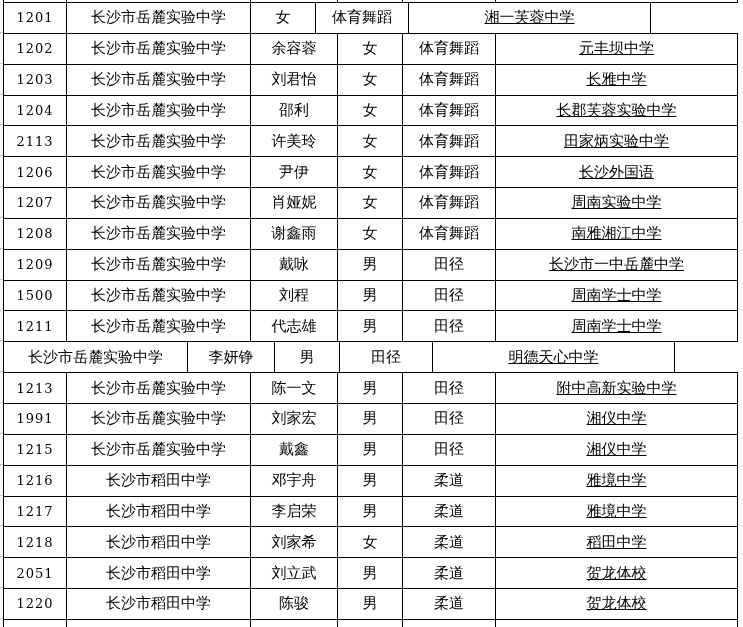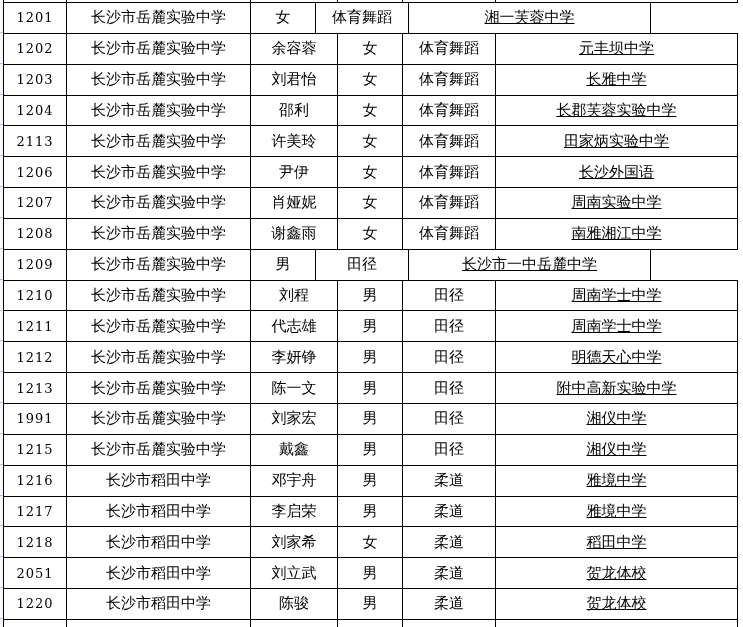--- a/index.html
+++ b/index.html
@@ -147,6 +147,7 @@
       <div class="row">
         <div class="cell col-id">1209</div>
         <div class="cell col-school">长沙市岳麓实验中学</div>
+        <div class="cell col-name">戴咏</div>
         <div class="cell col-gender">男</div>
         <div class="cell col-sport">田径</div>
         <div class="cell col-target">长沙市一中岳麓中学</div>

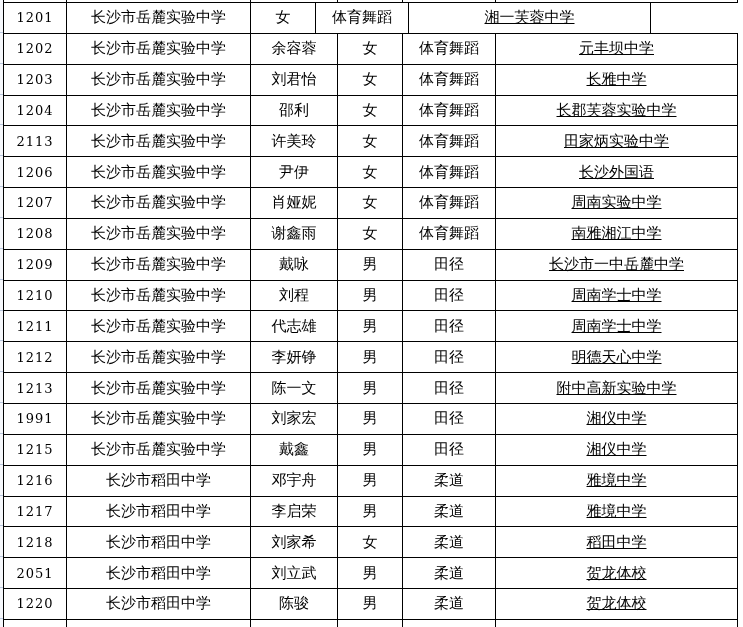--- a/index.html
+++ b/index.html
@@ -153,7 +153,7 @@
         <div class="cell col-target">长沙市一中岳麓中学</div>
       </div>
       <div class="row">
-        <div class="cell col-id">1210</div>
+        <div class="cell col-id">1500</div>
         <div class="cell col-school">长沙市岳麓实验中学</div>
         <div class="cell col-name">刘程</div>
         <div class="cell col-gender">男</div>

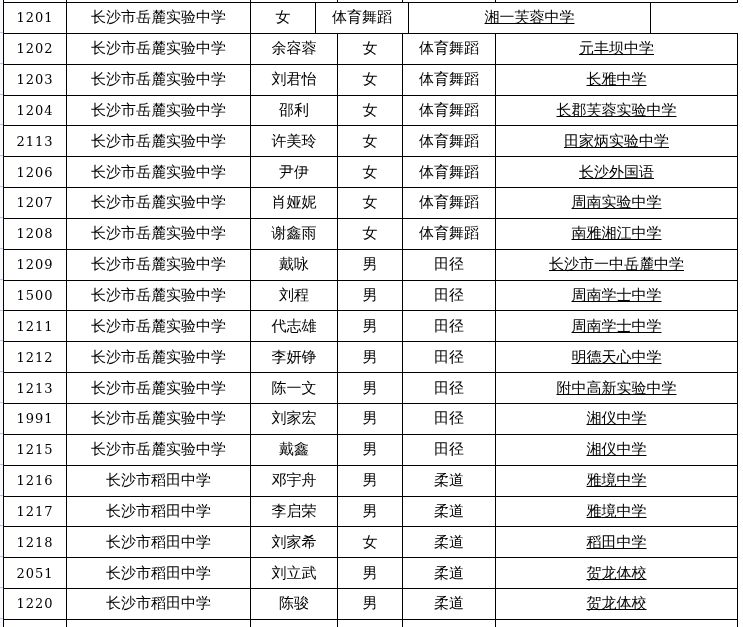--- a/index.html
+++ b/index.html
@@ -169,7 +169,6 @@
         <div class="cell col-target">周南学士中学</div>
       </div>
       <div class="row">
-        <div class="cell col-id">1212</div>
         <div class="cell col-school">长沙市岳麓实验中学</div>
         <div class="cell col-name">李妍铮</div>
         <div class="cell col-gender">男</div>

